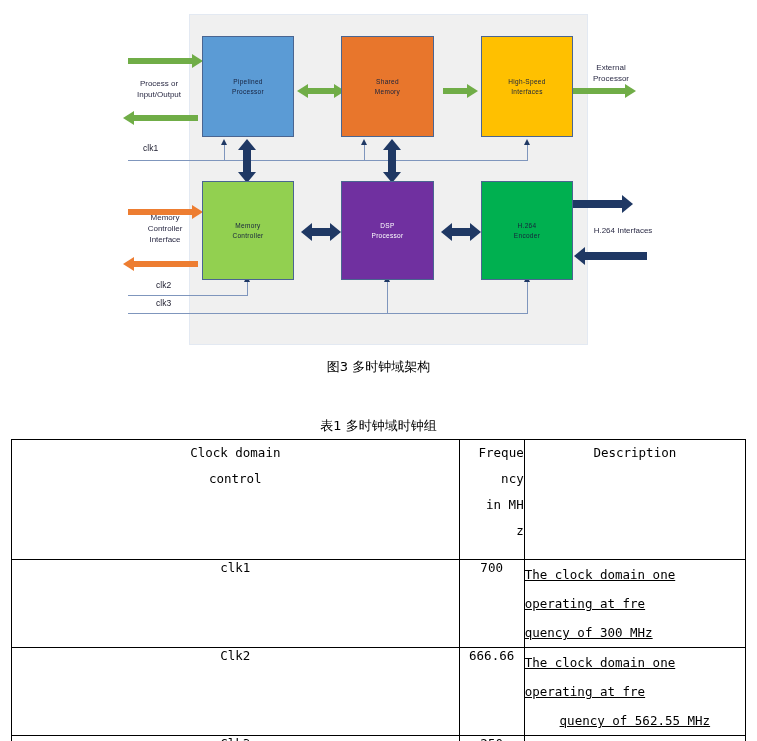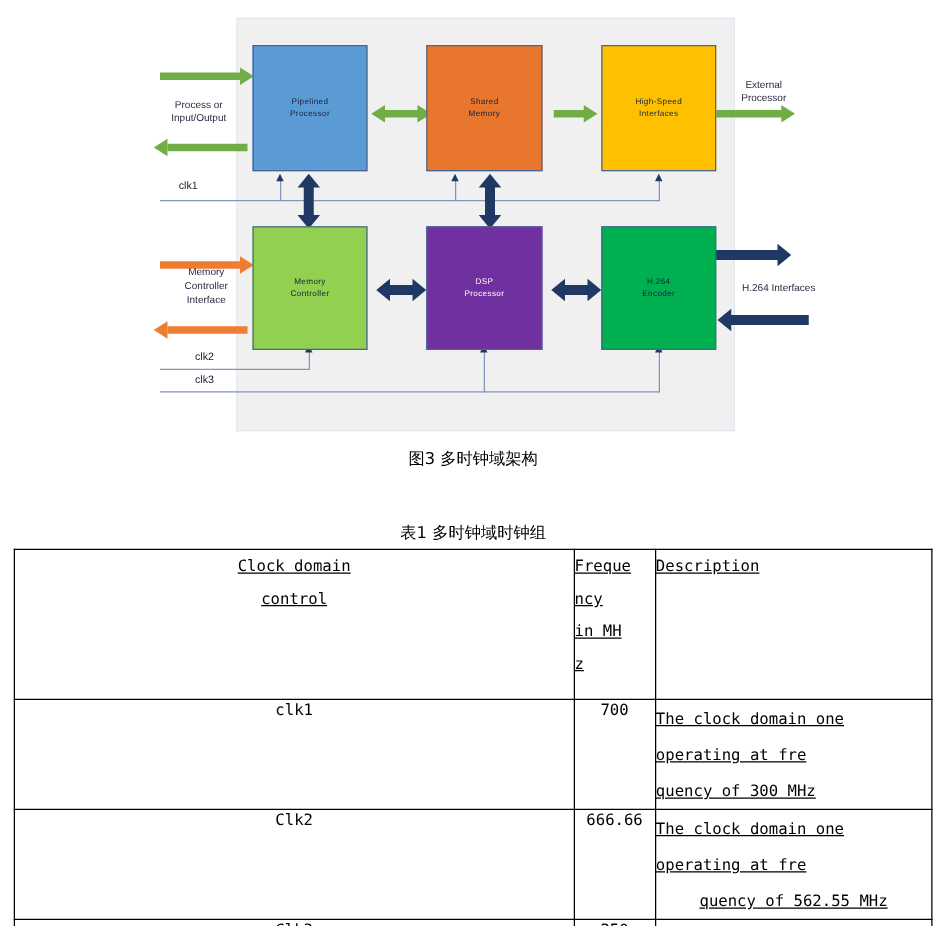--- a/index.html
+++ b/index.html
@@ -182,7 +182,7 @@
   .desc-l1 { display: block; text-align: left; }
   .desc-l2 { display: block; }
   .desc-l2.center { text-align: center; }
-  .hdr-sub { display:block;text-decoration:underline; }
+  .hdr-sub { display:block; }
 </style>
 </head>
 <body>

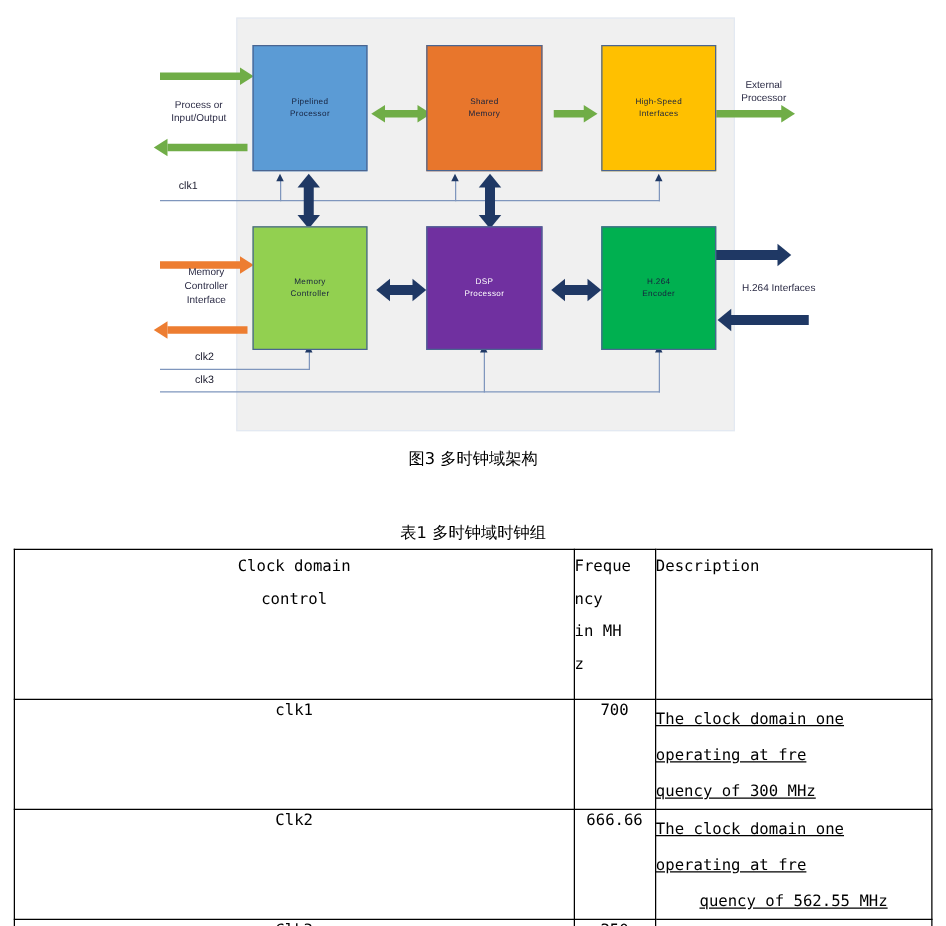--- a/index.html
+++ b/index.html
@@ -173,7 +173,7 @@
   .c-desc  { width: 221px; }
 
   .hdr-name { height: 120px; text-align: center; padding-top: 14px; box-sizing: border-box; line-height: 26px; }
-  .hdr-freq { height: 120px; text-align: left; padding-top: 14px; box-sizing: border-box; line-height: 26px; }
+  .hdr-freq { height: 120px; text-align: right; padding-top: 14px; box-sizing: border-box; line-height: 26px; }
   .hdr-desc { height: 120px; text-align: left; padding-top: 14px; box-sizing: border-box; line-height: 26px; }
 
   .cell-name { height: 58px; text-align: center; padding-top: 12px; box-sizing: border-box; }

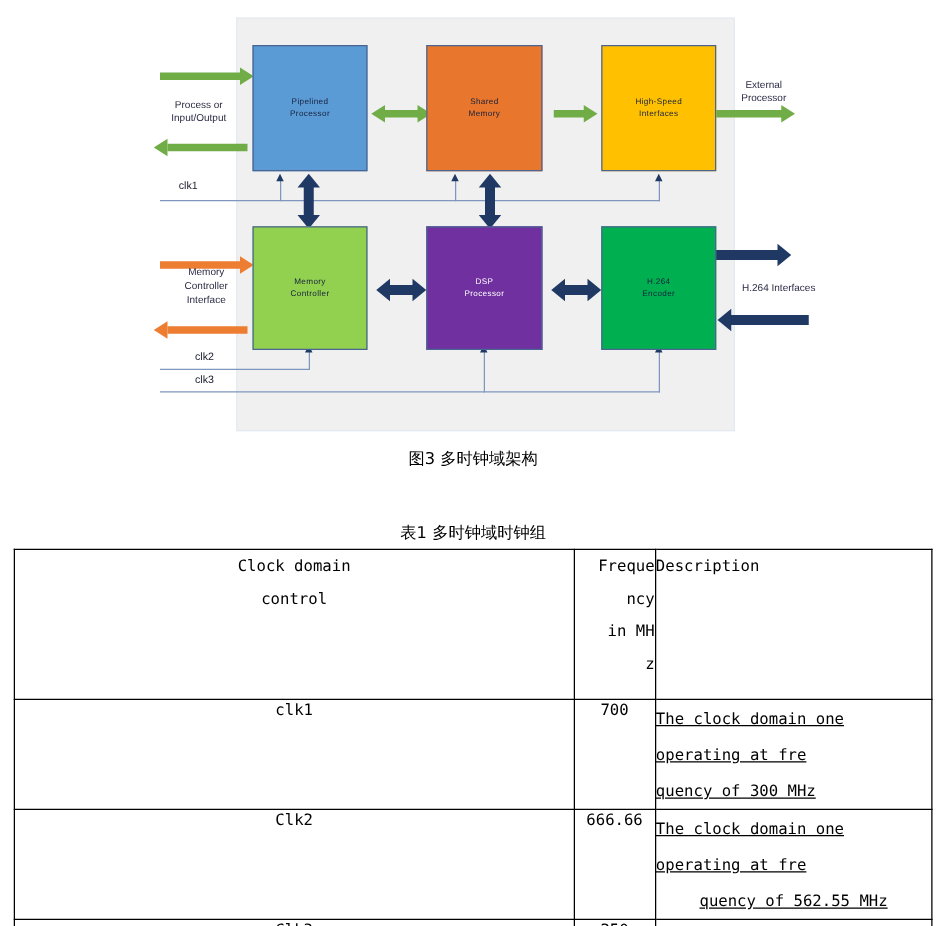--- a/index.html
+++ b/index.html
@@ -174,7 +174,7 @@
 
   .hdr-name { height: 120px; text-align: center; padding-top: 14px; box-sizing: border-box; line-height: 26px; }
   .hdr-freq { height: 120px; text-align: right; padding-top: 14px; box-sizing: border-box; line-height: 26px; }
-  .hdr-desc { height: 120px; text-align: left; padding-top: 14px; box-sizing: border-box; line-height: 26px; }
+  .hdr-desc { height: 120px; text-align: center; padding-top: 14px; box-sizing: border-box; line-height: 26px; }
 
   .cell-name { height: 58px; text-align: center; padding-top: 12px; box-sizing: border-box; }
   .cell-freq { height: 58px; text-align: center; padding-top: 12px; box-sizing: border-box; }

